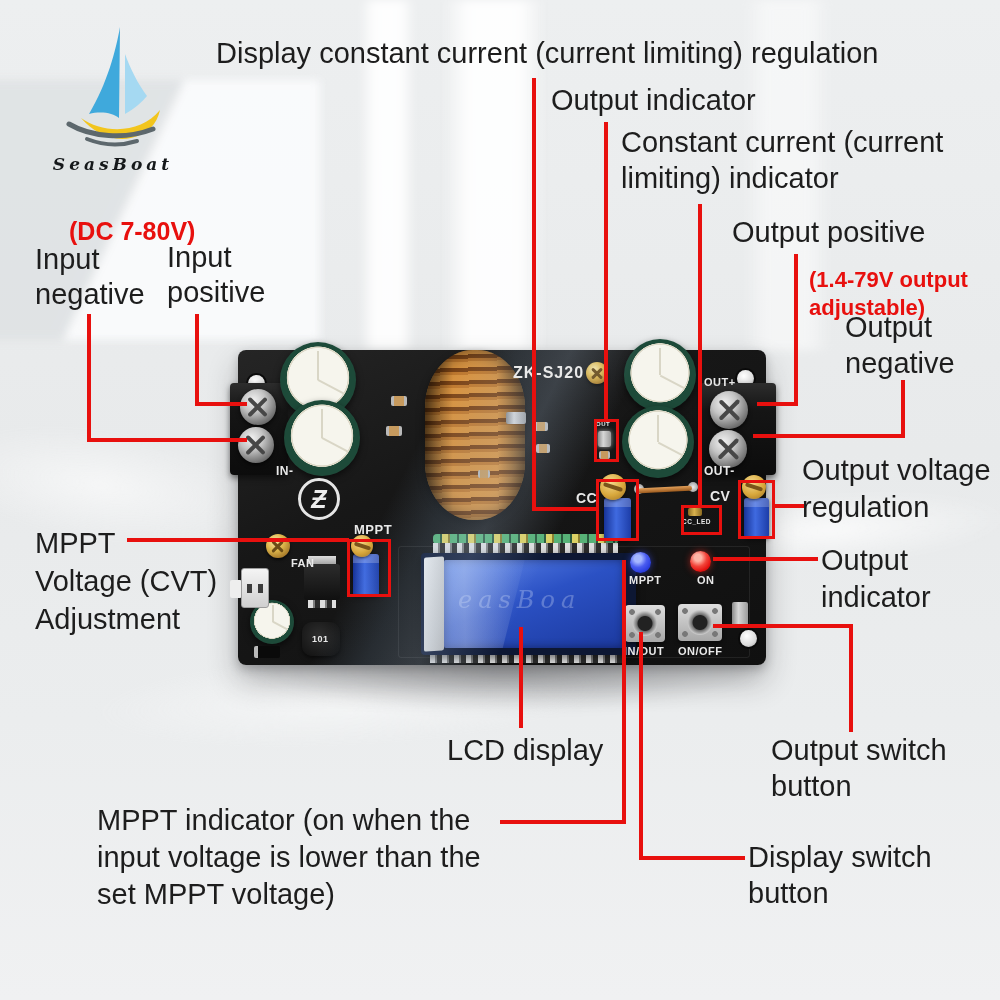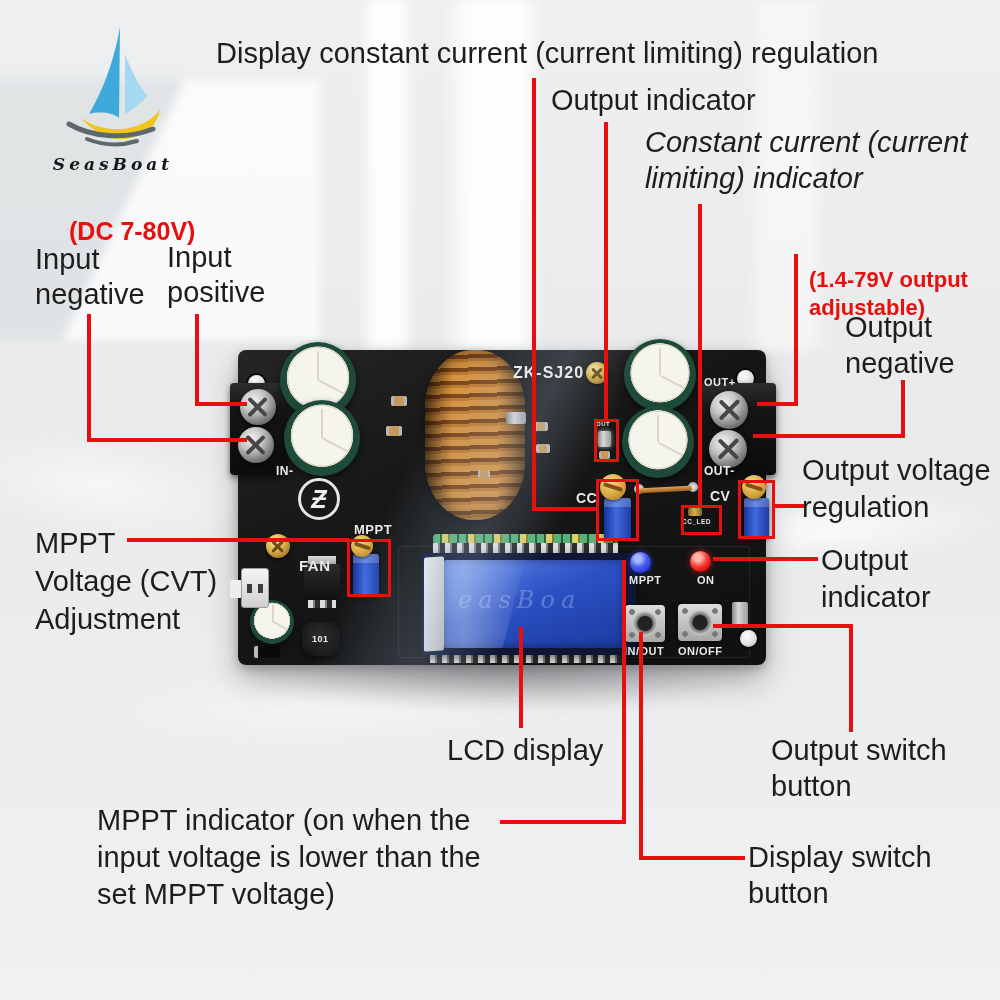--- a/index.html
+++ b/index.html
@@ -276,7 +276,7 @@
 
   <div class="lbl" style="left:216px;top:35px;">Display constant current (current limiting) regulation</div>
   <div class="lbl" style="left:551px;top:82px;">Output indicator</div>
-  <div class="lbl" style="left:645px;top:124px;font-style:italic;">Constant current (current
+  <div class="lbl" style="left:621px;top:124px;">Constant current (current
 limiting) indicator</div>
   <div class="lbl red" style="left:809px;top:256px;font-size:22px;line-height:28px;">(1.4-79V output
 adjustable)</div>

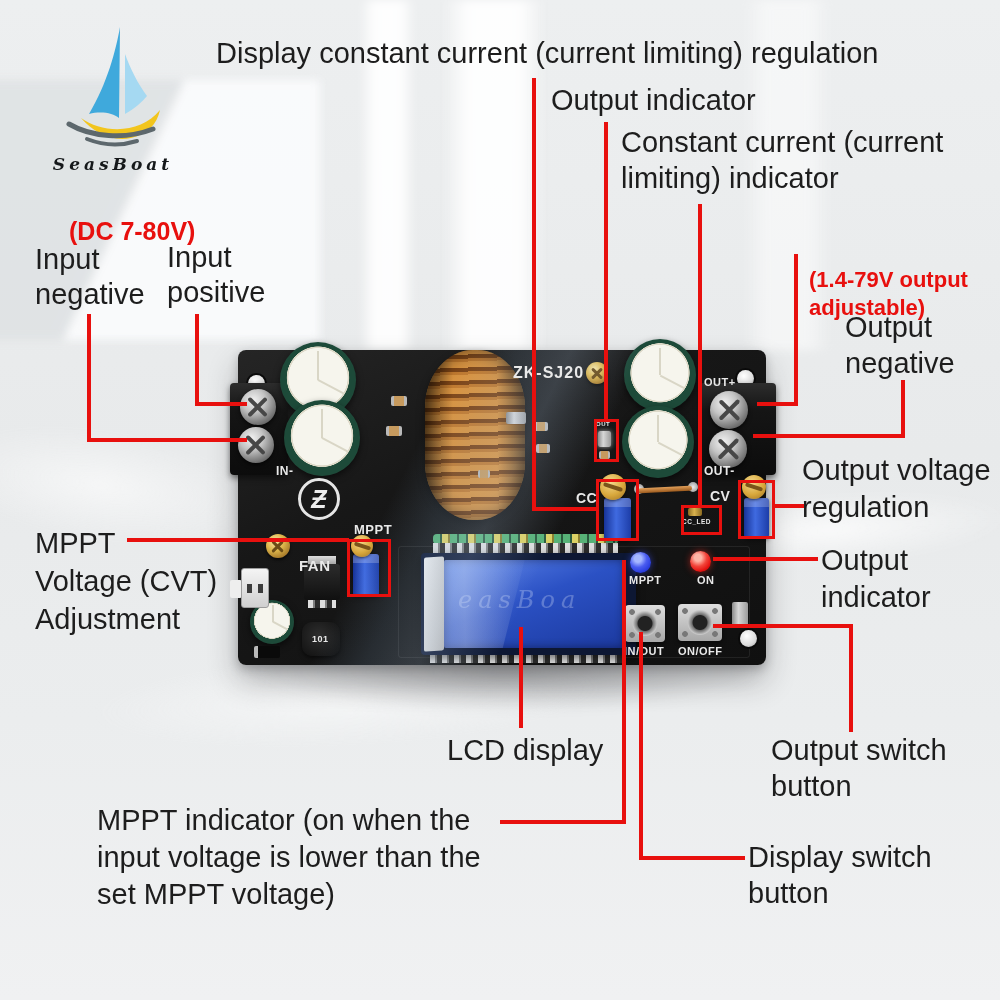--- a/index.html
+++ b/index.html
@@ -278,6 +278,7 @@
   <div class="lbl" style="left:551px;top:82px;">Output indicator</div>
   <div class="lbl" style="left:621px;top:124px;">Constant current (current
 limiting) indicator</div>
+  <div class="lbl" style="left:732px;top:214px;">Output positive</div>
   <div class="lbl red" style="left:809px;top:256px;font-size:22px;line-height:28px;">(1.4-79V output
 adjustable)</div>
   <div class="lbl" style="left:845px;top:309px;">Output

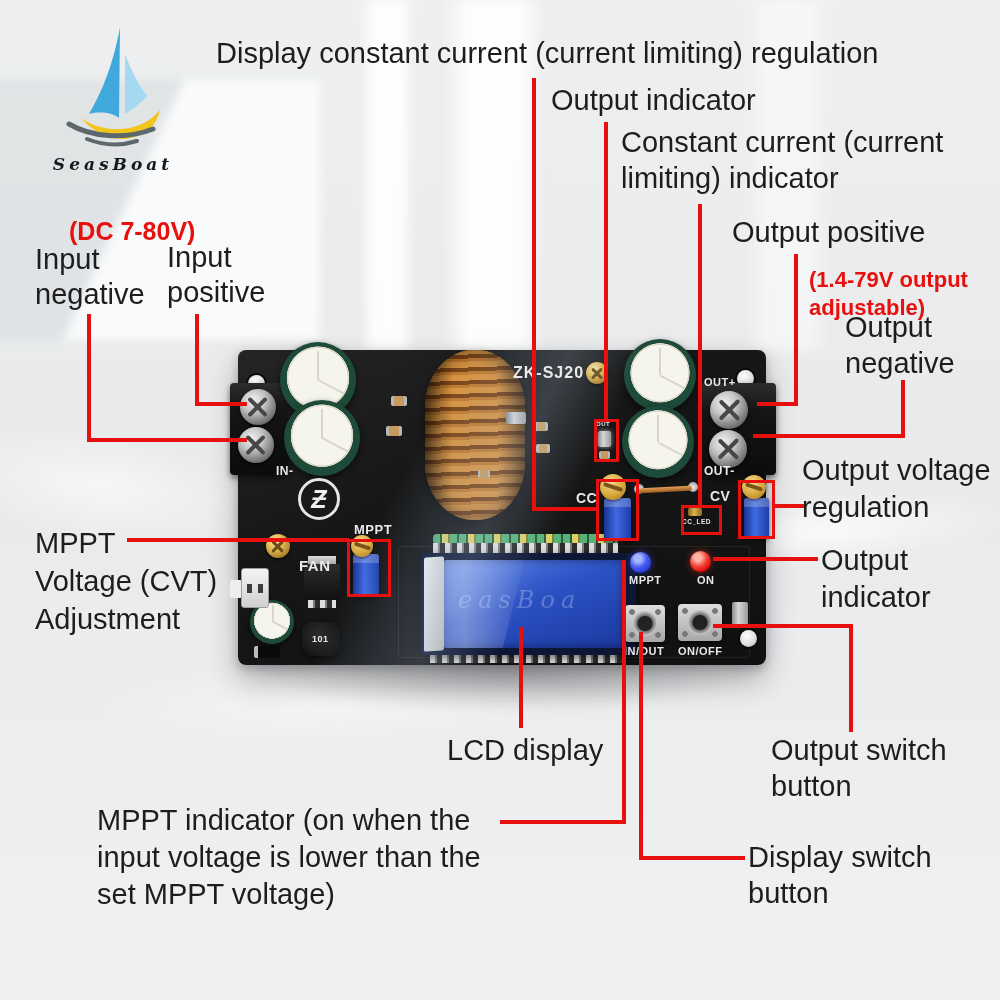--- a/index.html
+++ b/index.html
@@ -202,7 +202,7 @@
     <div class="pot-screw" style="left:113px;top:185px;width:22px;height:22px;"></div>
     <div class="pot-body" style="left:115px;top:204px;width:26px;height:42px;"></div>
 
-    <span class="silk" style="left:16px;top:207px;font-size:15px;padding-left:45px;">FAN</span>
+    <span class="silk" style="left:8px;top:207px;font-size:11px;padding-left:45px;">FAN</span>
     <div style="left:-8px;top:230px;width:12px;height:18px;background:#eee;border-radius:2px;z-index:4;"></div>
     <div class="fanconn" style="left:3px;top:218px;width:28px;height:40px;"></div>
 

